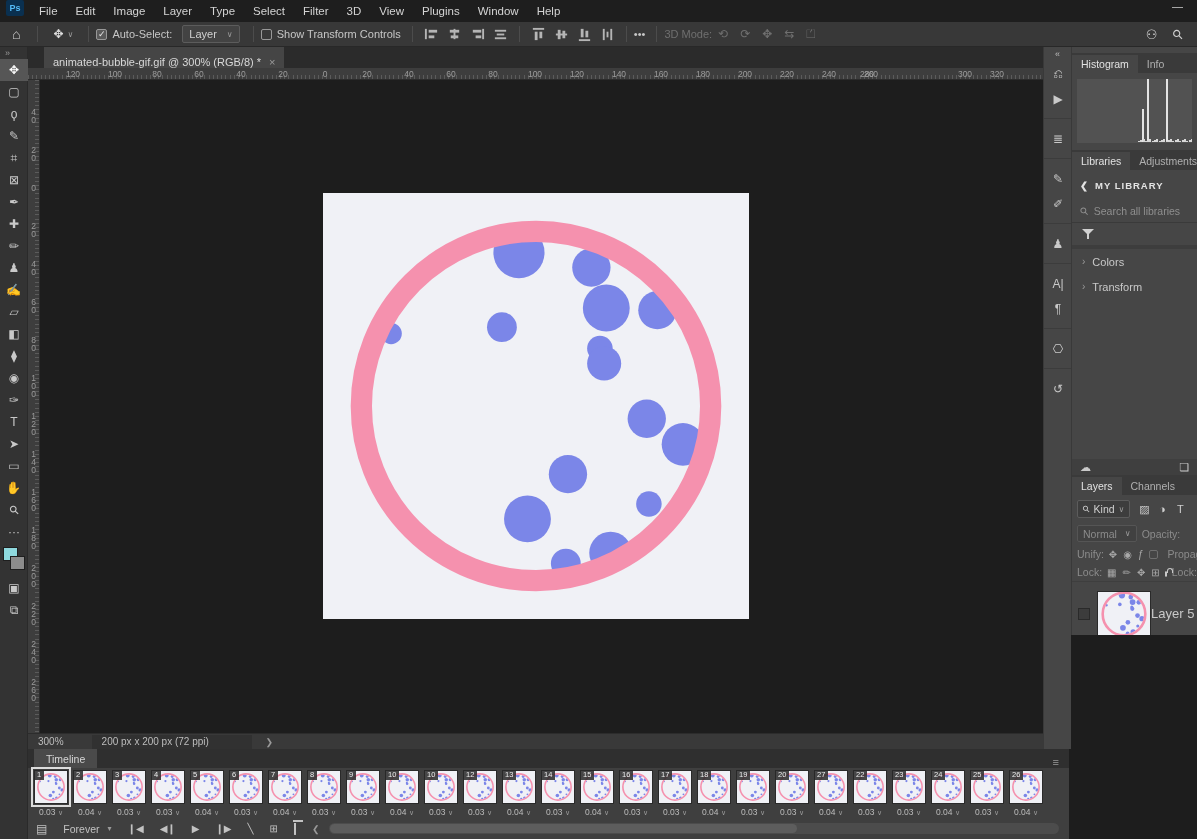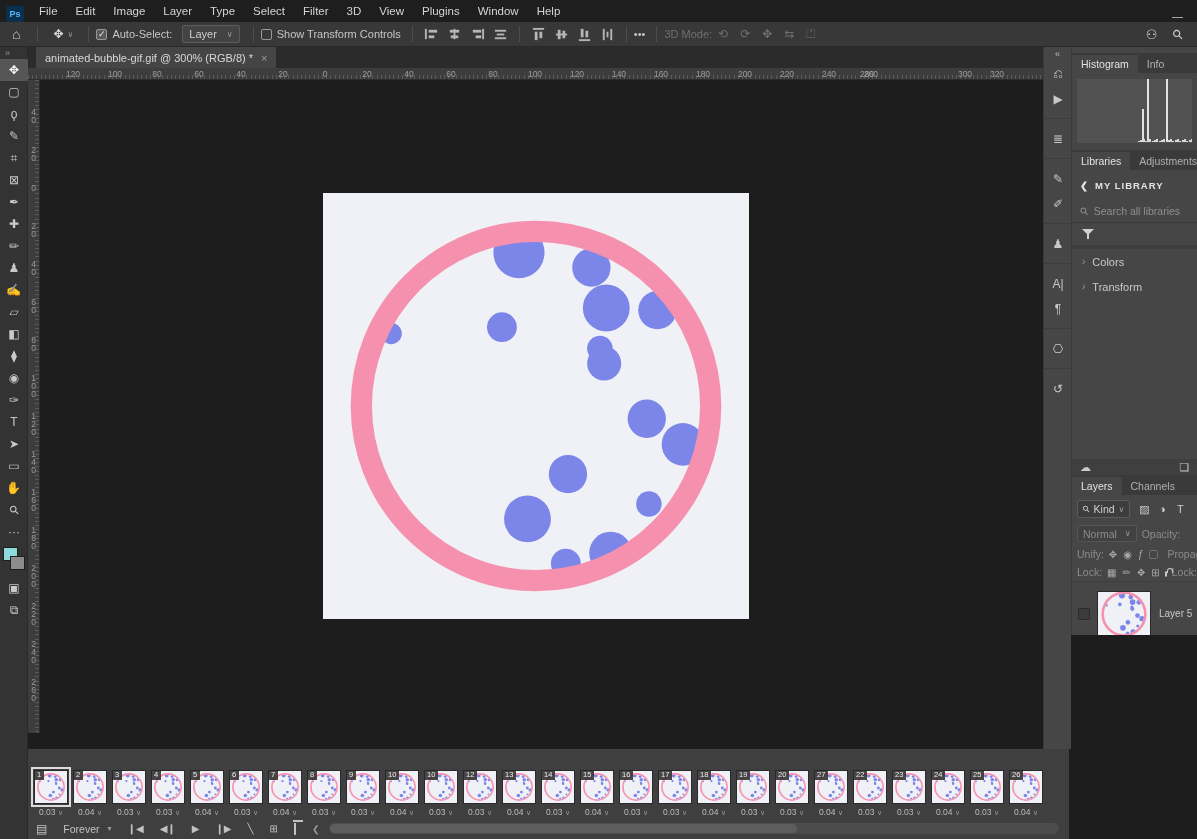--- a/index.html
+++ b/index.html
@@ -8,7 +8,7 @@
   .abs{position:absolute;}
 
   
-  .menubar{left:0;top:0;width:1197px;height:22px;background:#1e1e1e;display:flex;align-items:flex-end;}
+  .menubar{left:0;top:0;width:1197px;height:22px;background:#1e1e1e;display:flex;align-items:flex-start;}
   .ps-logo{width:18px;height:16px;margin:0 6px 0 6px;background:#0a3050;border-radius:2px;color:#53b9f5;font-size:9px;font-weight:bold;display:flex;align-items:center;justify-content:center;}
   .menu-item{padding:0 9px;font-size:11.5px;color:#d4d4d4;line-height:22px;cursor:default;}
   .win-min{margin-left:auto;padding:0 14px;color:#cfcfcf;font-size:11px;}

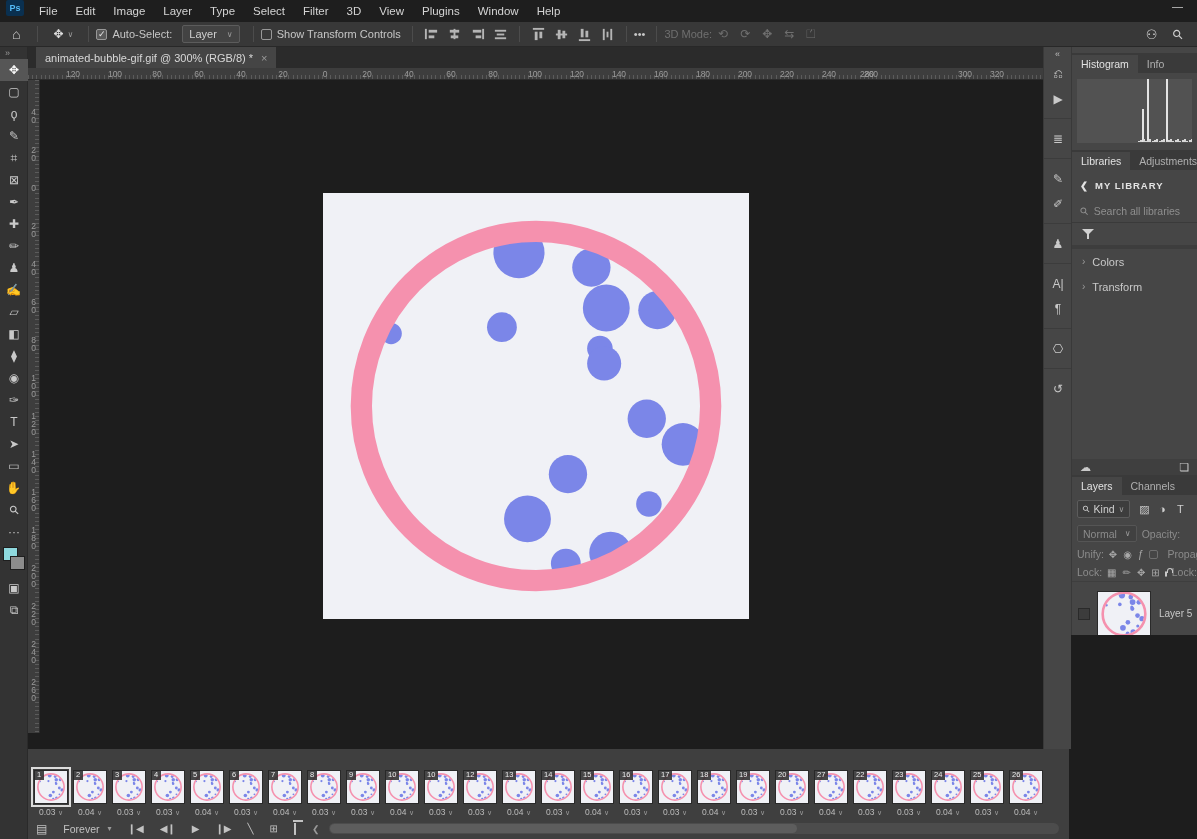--- a/index.html
+++ b/index.html
@@ -41,7 +41,7 @@
 
   
   .tabbar{left:28px;top:47px;width:1015px;height:21px;background:#2b2b2b;display:flex;align-items:flex-end;}
-  .doc-tab{height:21px;background:#454545;color:#d8d8d8;font-size:11px;display:flex;align-items:center;padding:0 9px;margin-left:8px;gap:8px;}
+  .doc-tab{height:21px;background:#454545;color:#d8d8d8;font-size:11px;display:flex;align-items:flex-end;padding:0 9px;margin-left:16px;gap:8px;}
   .doc-close{color:#9a9a9a;font-size:11px;}
 
   

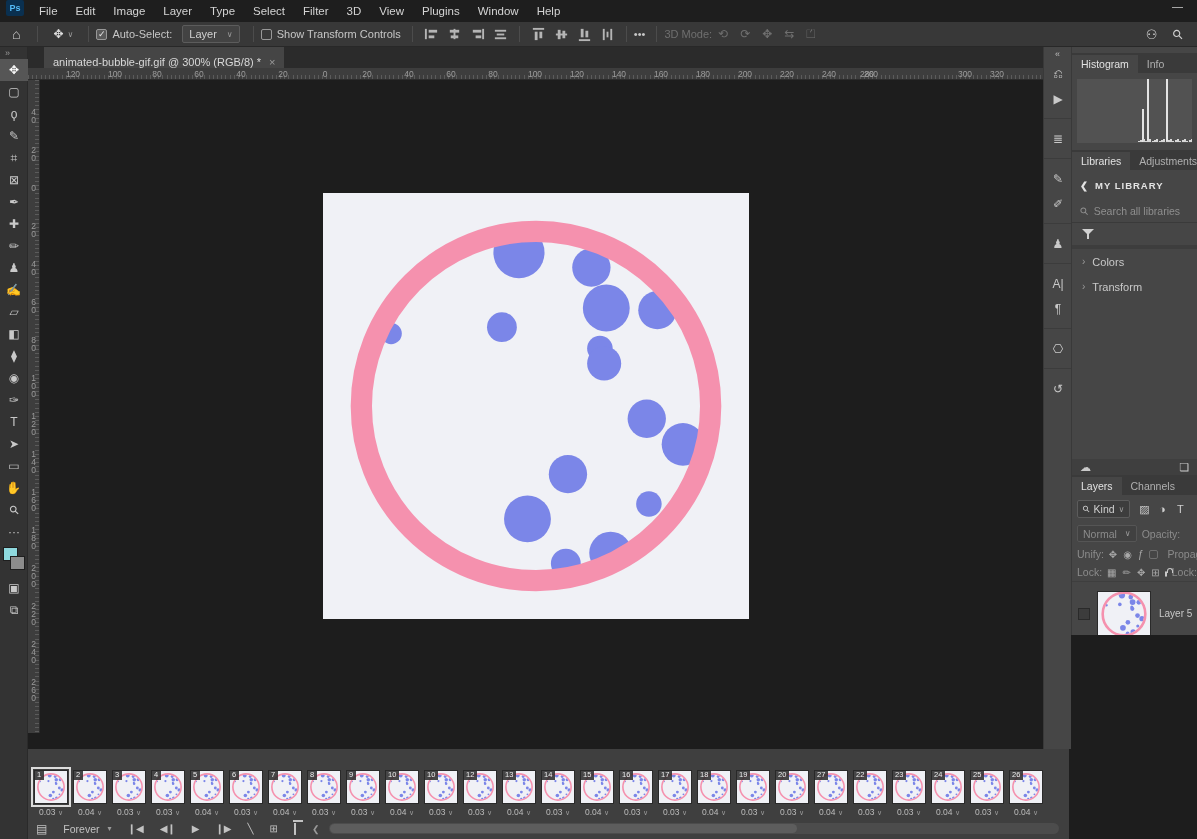--- a/index.html
+++ b/index.html
@@ -90,7 +90,7 @@
   .eye-box{width:12px;height:12px;border:1px solid #2a2a2a;background:#3c3c3c;margin:0 7px 0 6px;flex:none;}
   .layer-thumb{width:54px;height:46px;background:#fff;border:1px solid #2a2a2a;flex:none;overflow:hidden;}
   .layer-thumb svg{display:block;}
-  .layer-name{margin-left:8px;font-size:10px;color:#c9c9c9;white-space:nowrap;}
+  .layer-name{font-size:13px;color:#c9c9c9;white-space:nowrap;}
   .layers-foot{height:18px;background:#3f3f3f;display:flex;align-items:center;gap:12px;padding:0 12px;color:#9d9d9d;font-size:11px;border-top:1px solid #333;}
 
   

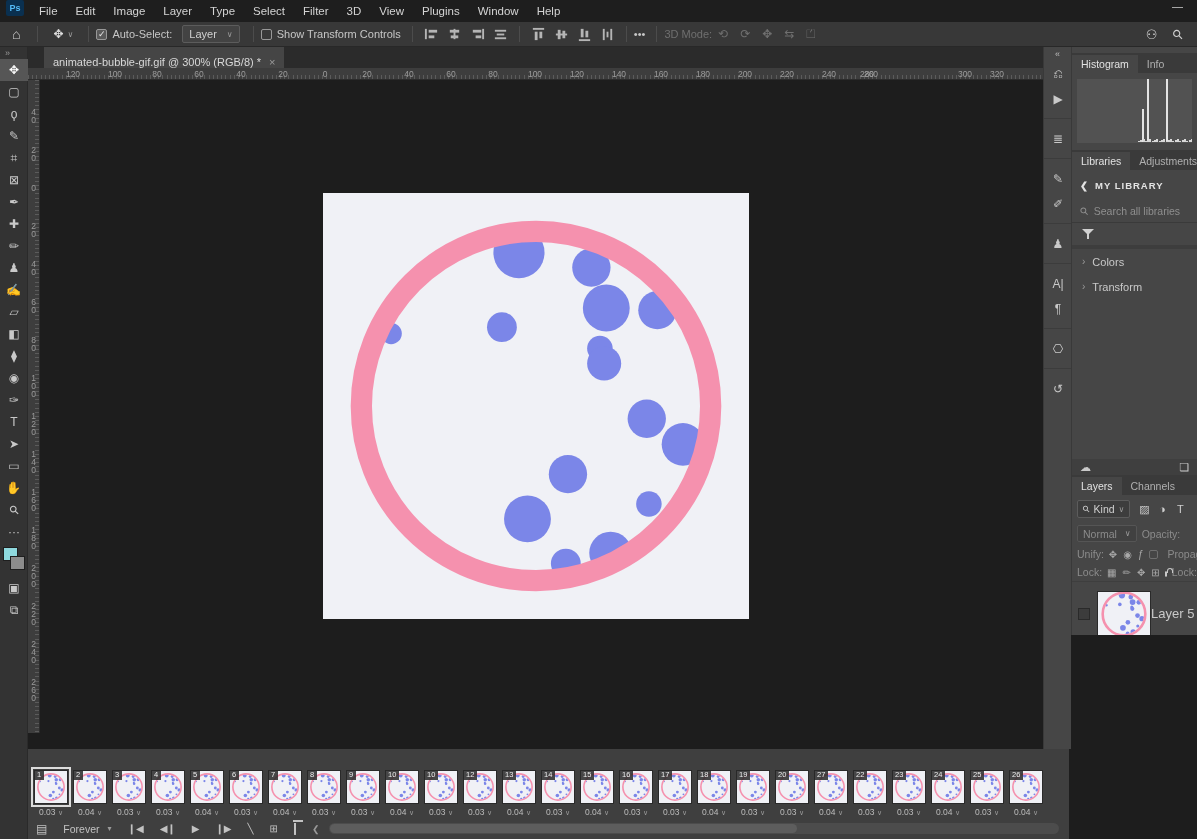--- a/index.html
+++ b/index.html
@@ -625,6 +625,11 @@
     </div>
   </div>
 
+  <div class="abs statusbar">
+    <span class="status-zoom">300%</span>
+    <span class="status-doc">200 px x 200 px (72 ppi)</span>
+    <span class="status-chev">❯</span>
+  </div>
 
   <div class="abs timeline">
     <div class="frames" id="frames">

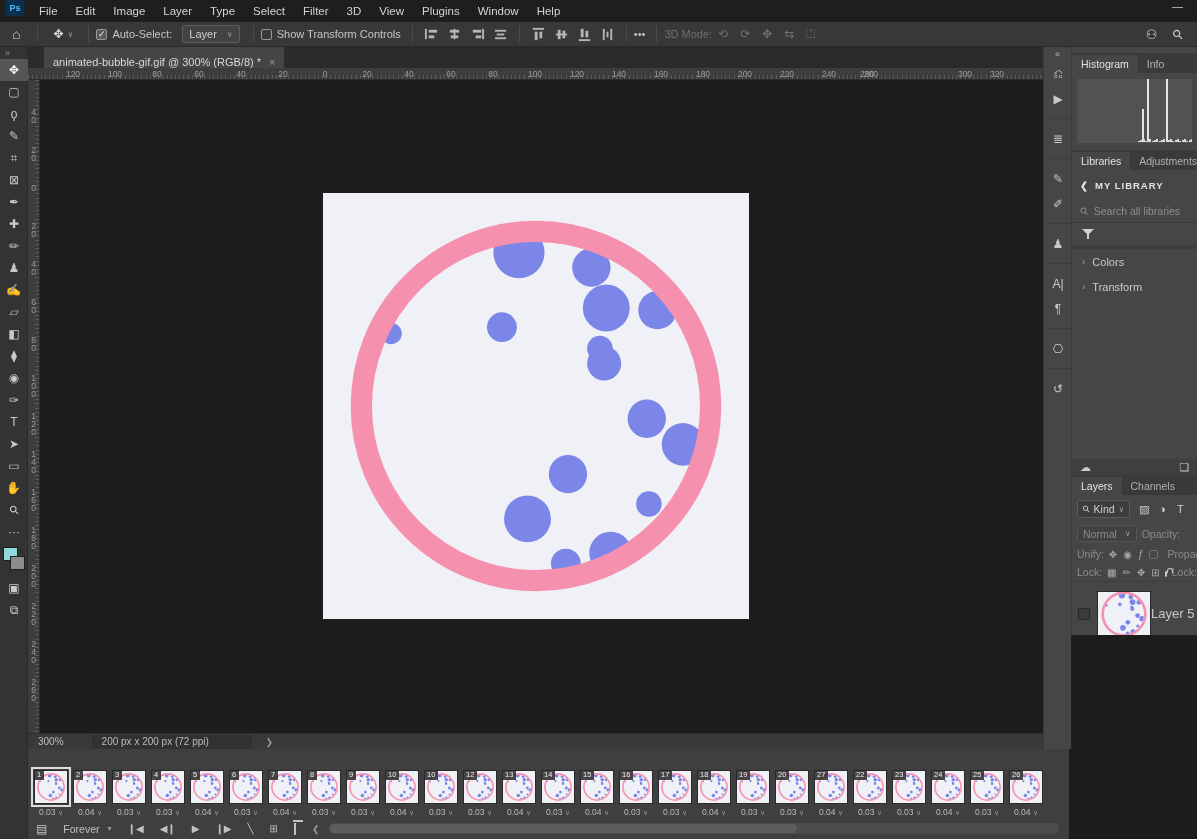--- a/index.html
+++ b/index.html
@@ -632,6 +632,10 @@
   </div>
 
   <div class="abs timeline">
+    <div class="tl-tabbar">
+      <div class="tl-tab">Timeline</div>
+      <div class="tl-menu">≡</div>
+    </div>
     <div class="frames" id="frames">
         <div class="frame selected">
           <div class="fthumb"><svg viewBox="0 0 200 200" width="100%" height="100%" preserveAspectRatio="xMidYMid slice">

